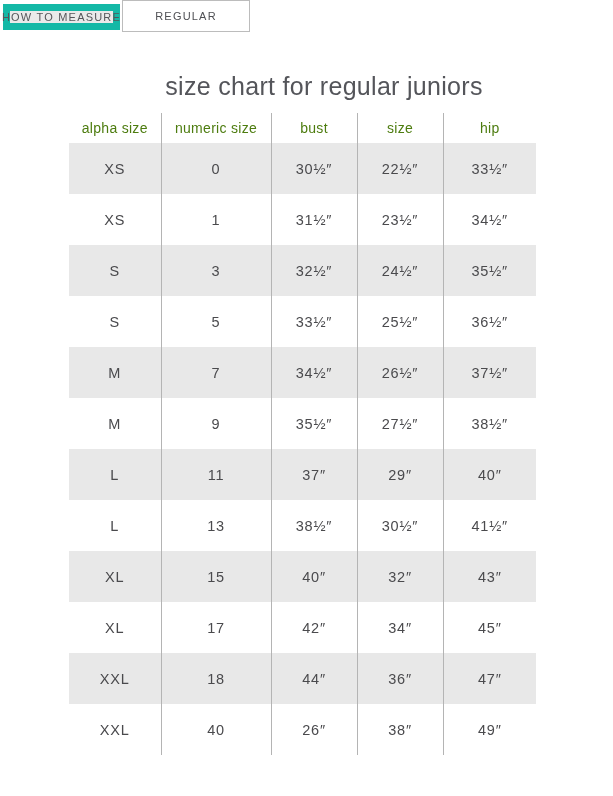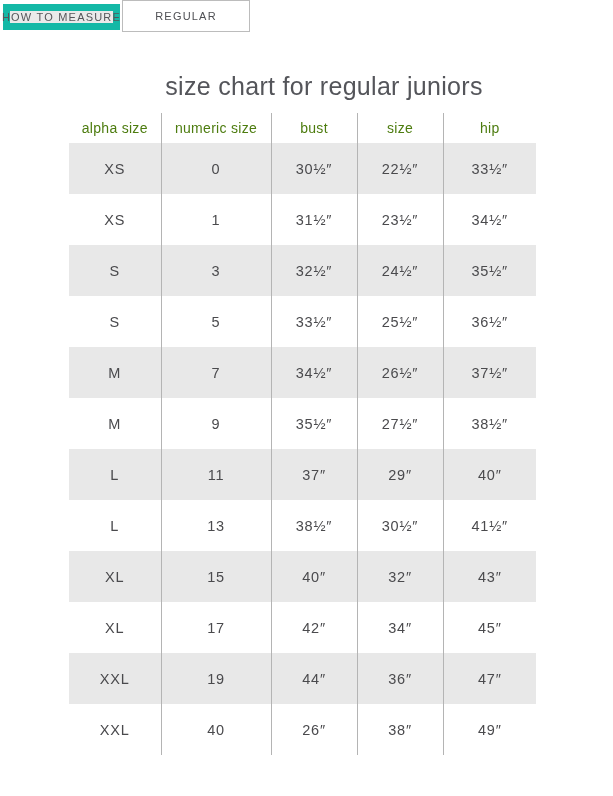--- a/index.html
+++ b/index.html
@@ -150,7 +150,7 @@
         </tr>
         <tr>
           <td>XXL</td>
-          <td>19</td>
+          <td>18</td>
           <td>44″</td>
           <td>36″</td>
           <td>47″</td>

